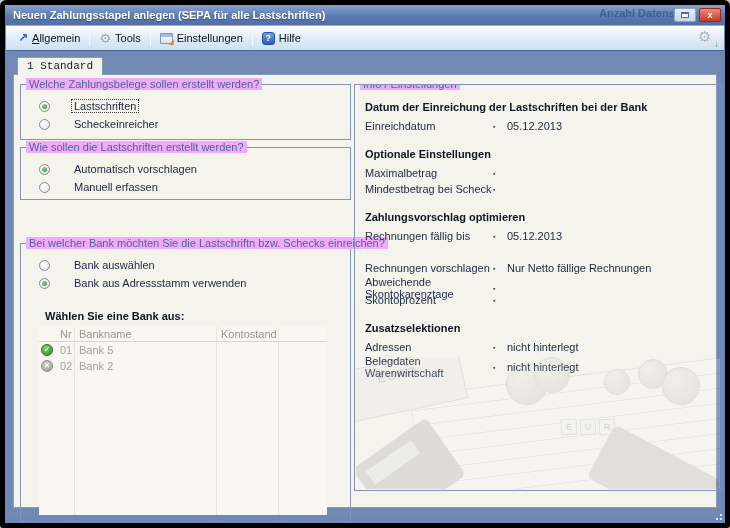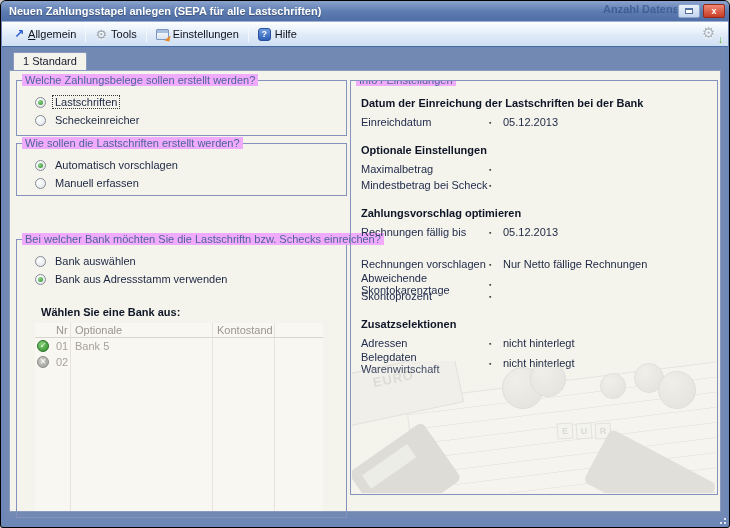--- a/index.html
+++ b/index.html
@@ -7,7 +7,7 @@
   .window{
     position:relative;width:730px;height:528px;
     font-family:"Liberation Sans","DejaVu Sans",sans-serif;font-size:11px;color:#1c2742;
-    background:#6d87b6;border:1px solid #000000;border-radius:6px 6px 3px 3px;overflow:hidden;
+    background:#6d87b6;border:5px solid #000000;border-radius:6px 6px 3px 3px;overflow:hidden;
   }
   
   .titlebar{

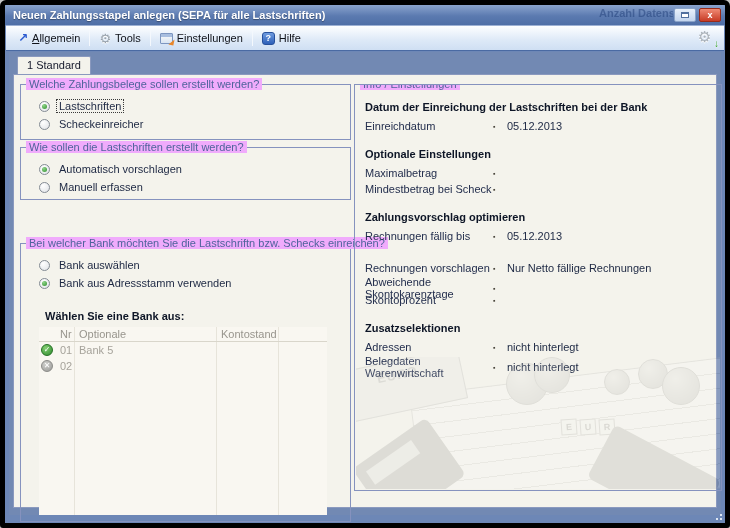--- a/index.html
+++ b/index.html
@@ -52,7 +52,7 @@
     text-shadow:0 0 2px #fff,0 0 2px #fff;}
   
   .content{position:absolute;top:47px;left:4px;right:4px;bottom:8px;background:#7289b3;padding:4px 4px 6px 4px;}
-  .tabstrip{height:19px;display:flex;align-items:flex-start;padding-left:4px;}
+  .tabstrip{height:19px;display:flex;align-items:center;padding-left:4px;font-family:Liberation Mono, monospace;}
   .tab{
     background:#f4f3ec;border:1px solid #8a99be;border-bottom:none;border-radius:2px 2px 0 0;
     padding:2px 9px 3px 9px;position:relative;z-index:2;color:#15192b;

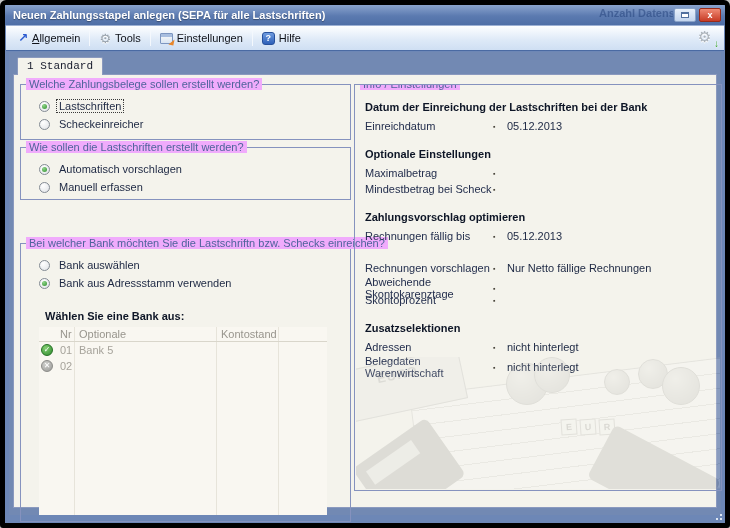--- a/index.html
+++ b/index.html
@@ -67,7 +67,7 @@
     position:absolute;top:-7px;left:5px;background:#f0abfc;padding:0 3px;color:#4f639b;white-space:nowrap;
   }
   .g1{height:65px;} .g2{height:53px;} .g3{flex:1;margin-top:36px;}
-  .opt{display:flex;align-items:center;gap:7px;height:18px;margin-left:10px;}
+  .opt{display:flex;align-items:center;gap:22px;height:18px;margin-left:10px;}
   .radio{width:11px;height:11px;border-radius:50%;border:1px solid #848b94;
     background:radial-gradient(circle at 35% 30%,#ffffff,#dfe2e6);position:relative;flex:none;}
   .radio.checked::after{content:"";position:absolute;inset:2px;border-radius:50%;

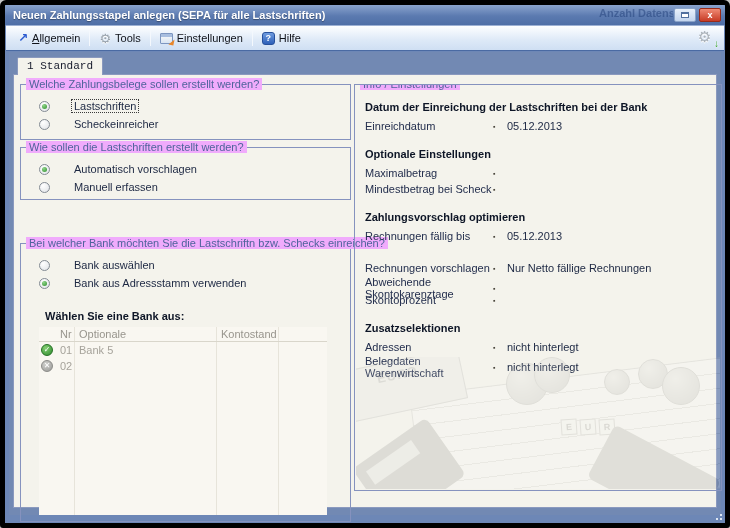--- a/index.html
+++ b/index.html
@@ -216,7 +216,7 @@
               <div class="trow head">
                 <span class="c"></span>
                 <span class="c">Nr</span>
-                <span class="c">Optionale</span>
+                <span class="c">Bankname</span>
                 <span class="c">Kontostand €</span>
                 <span class="c"></span>
               </div>

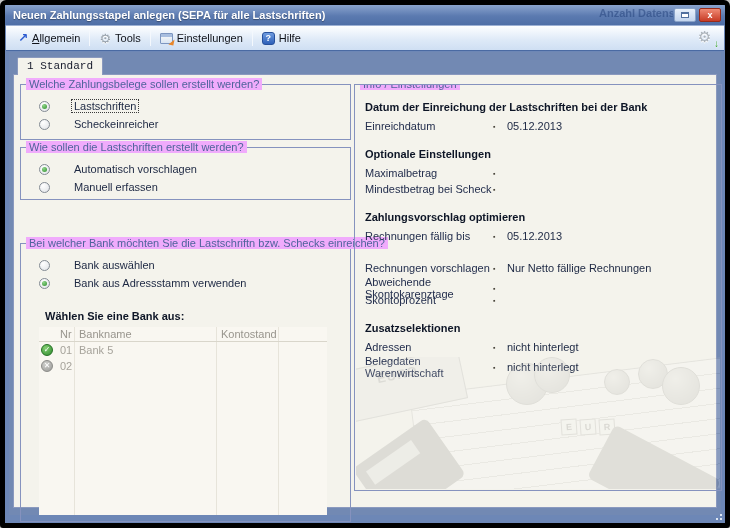--- a/index.html
+++ b/index.html
@@ -234,6 +234,7 @@
                   <span class="statusdot cross">✕</span>
                 </span>
                 <span class="c">02</span>
+                <span class="c">Bank 2</span>
                 <span class="c"></span>
                 <span class="c"></span>
               </div>

